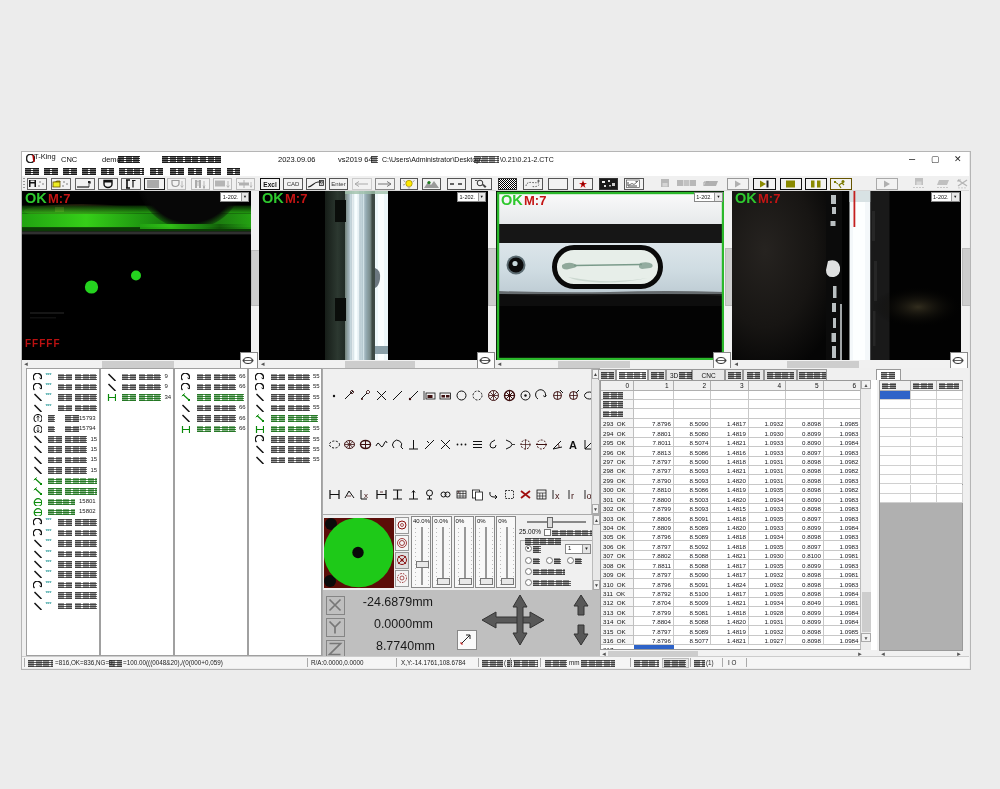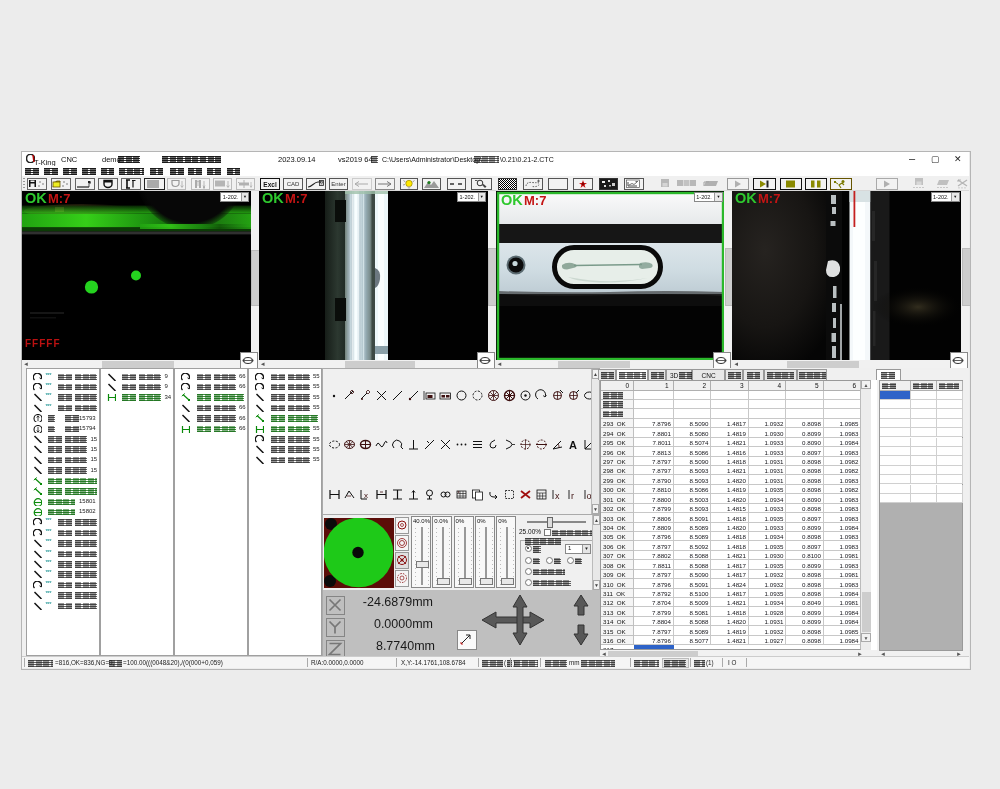--- a/index.html
+++ b/index.html
@@ -24,7 +24,7 @@
         <ellipse cx="4.5" cy="4.5" rx="4" ry="4.2" fill="none" stroke="#222" stroke-width="1.6"></ellipse>
         <path d="M7 1 L8 8" stroke="#b00" stroke-width="1.5"></path>
       </svg></span>
-  <span class="a" style="left:12px;top:6px;color:#111">T-King</span>
+  <span class="a" style="left:12px;top:0;color:#111">T-King</span>
     <span class="a" style="left:39px;top:3px;color:#111">CNC</span>
   <span class="a" style="left:80px;top:3px;color:#111">demo</span>
   <span class="zh zd a" style="left:95.5px;top:4px;width:22px"></span>

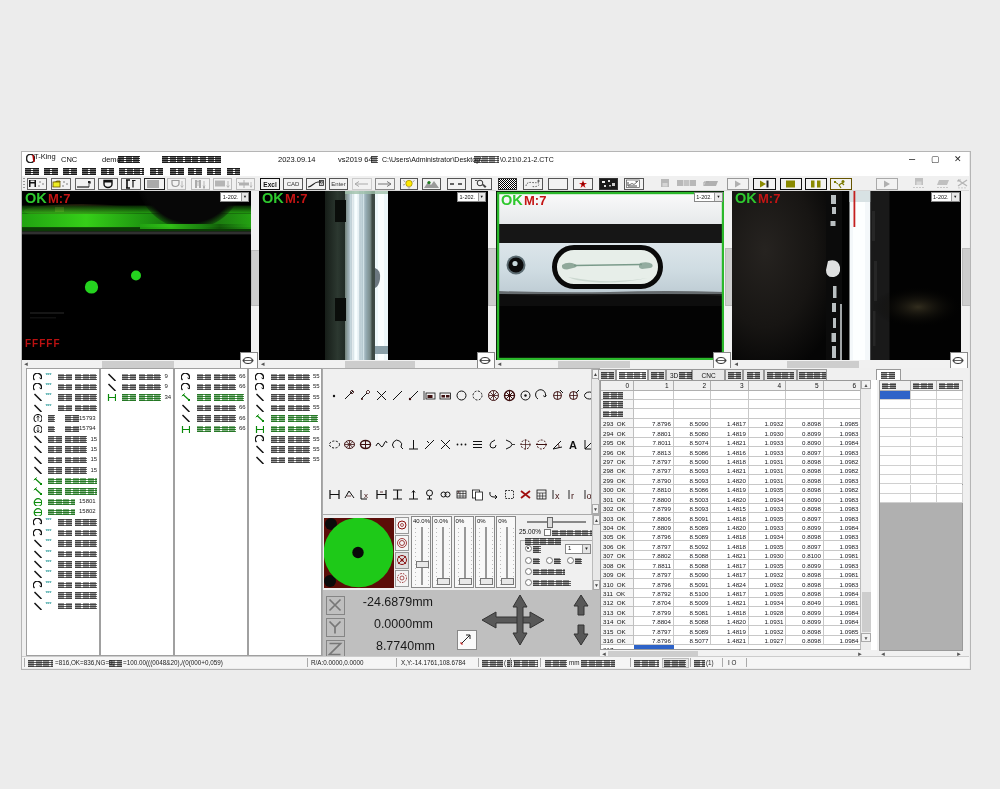--- a/index.html
+++ b/index.html
@@ -29,7 +29,7 @@
   <span class="a" style="left:80px;top:3px;color:#111">demo</span>
   <span class="zh zd a" style="left:95.5px;top:4px;width:22px"></span>
   <span class="zh zd a" style="left:140px;top:4px;width:59px"></span>
-  <span class="a" style="left:256px;top:3px;color:#111">2023.09.14</span>
+  <span class="a" style="left:256px;top:3px;color:#111">2023.09.06</span>
   <span class="a" style="left:316px;top:3px;color:#111">vs2019 64</span>
   <span class="zh a" style="left:349px;top:4px;width:7px"></span>
   <span class="a" style="left:360px;top:3.5px;color:#111;font-size:7px">C:\Users\Administrator\Desktop\</span>

